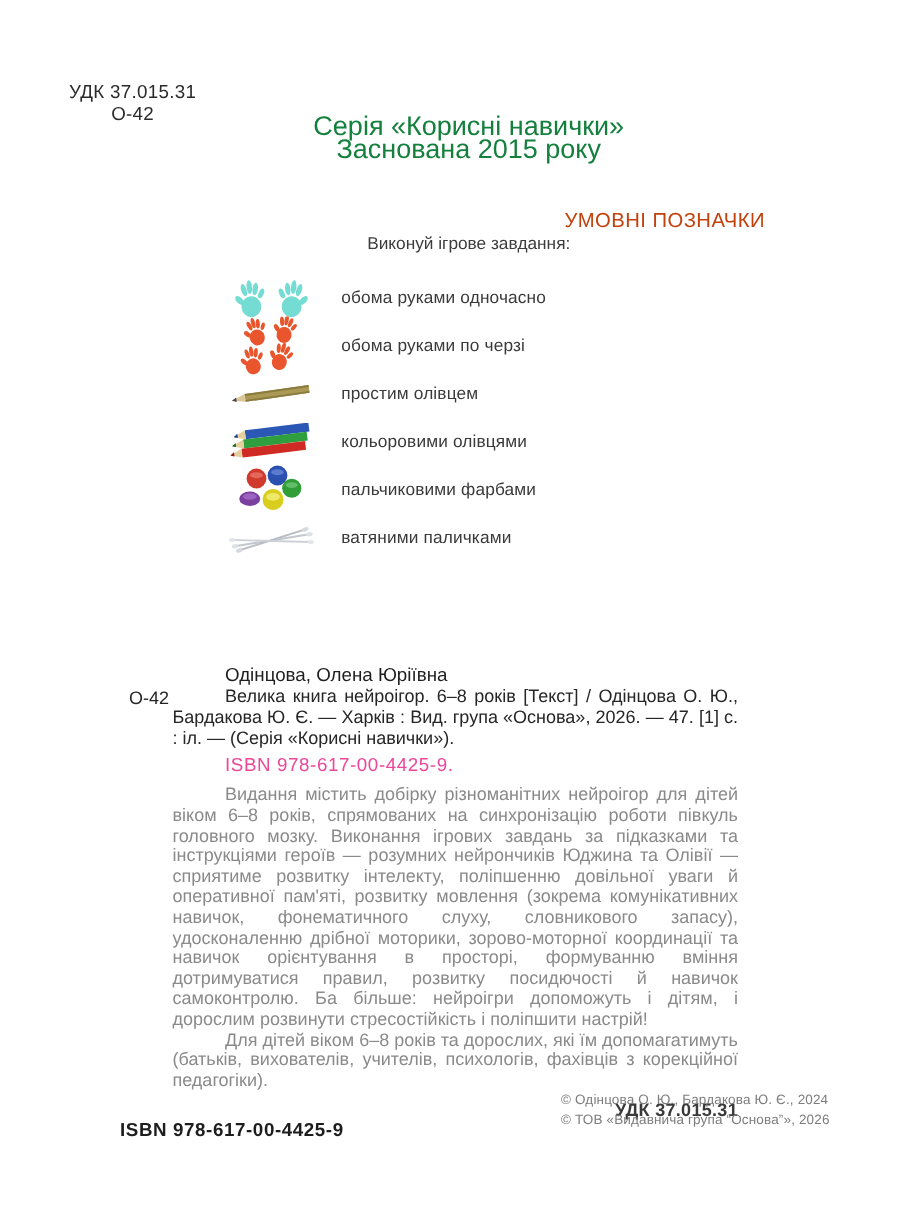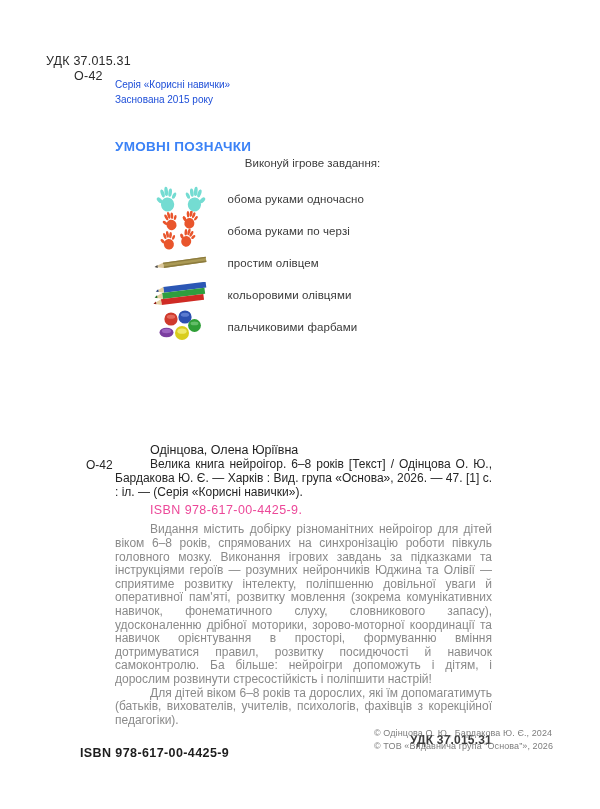--- a/index.html
+++ b/index.html
@@ -20,7 +20,7 @@
   
   .series-block {
     position: absolute; left: 115px; top: 77px; width: 395px;
-    font-size: 10px; color: #1d4ed8; line-height: 15px;
+    text-align: center; font-size: 18px; color: #15803d; line-height: 15px;
   }
 
   

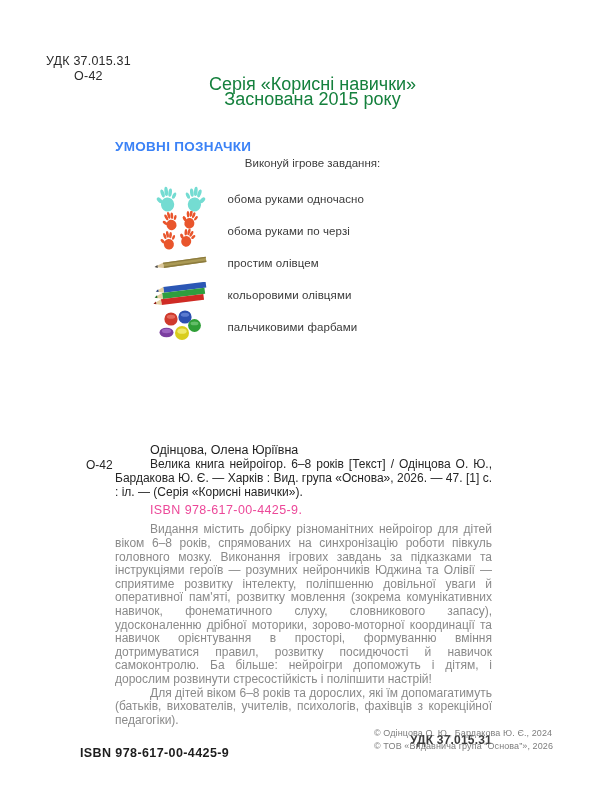--- a/index.html
+++ b/index.html
@@ -26,8 +26,8 @@
   
   .legend { position: absolute; left: 115px; top: 139px; width: 395px; }
   .legend-title {
-    text-align: left; font-weight: bold; font-size: 13.5px;
-    color: #3b82f6; letter-spacing: 0.3px;
+    text-align: right; font-weight: normal; font-size: 13.5px;
+    color: #c2410c; letter-spacing: 0.3px;
   }
   .legend-subtitle {
     text-align: center; font-size: 11.5px; color: #3c3c3c; margin-top: 3px;

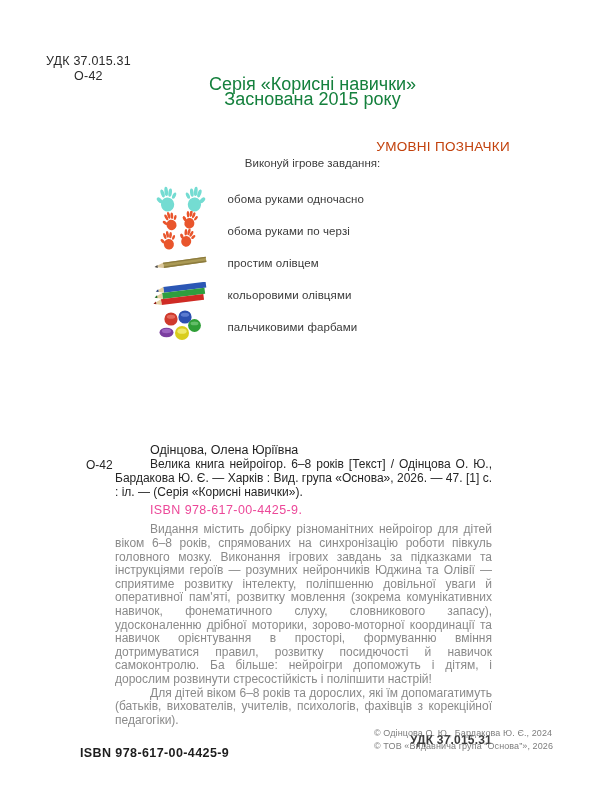--- a/index.html
+++ b/index.html
@@ -191,6 +191,22 @@
         <span class="legend-label">пальчиковими фарбами</span>
       </div>
 
+      <div class="legend-row">
+        <span class="legend-icon-cell">
+          <svg width="58" height="20" viewBox="0 0 62 20">
+            <line x1="5" y1="15.5" x2="58" y2="7" stroke="#c3c8ce" stroke-width="1.4"></line>
+            <ellipse cx="5" cy="15.5" rx="2.4" ry="1.5" fill="#dde1e5" transform="rotate(-9 5 15.5)"></ellipse>
+            <ellipse cx="58" cy="7" rx="2.4" ry="1.5" fill="#dde1e5" transform="rotate(-9 58 7)"></ellipse>
+            <line x1="8" y1="18.5" x2="55" y2="3.5" stroke="#b7bdc4" stroke-width="1.4"></line>
+            <ellipse cx="8" cy="18.5" rx="2.4" ry="1.5" fill="#d6dade" transform="rotate(-18 8 18.5)"></ellipse>
+            <ellipse cx="55" cy="3.5" rx="2.4" ry="1.5" fill="#d6dade" transform="rotate(-18 55 3.5)"></ellipse>
+            <line x1="3" y1="11" x2="59" y2="12.5" stroke="#cdd1d6" stroke-width="1.3"></line>
+            <ellipse cx="3" cy="11" rx="2.2" ry="1.4" fill="#e2e5e8"></ellipse>
+            <ellipse cx="59" cy="12.5" rx="2.2" ry="1.4" fill="#e2e5e8"></ellipse>
+          </svg>
+        </span>
+        <span class="legend-label">ватяними паличками</span>
+      </div>
 
     </div>
   </div>

